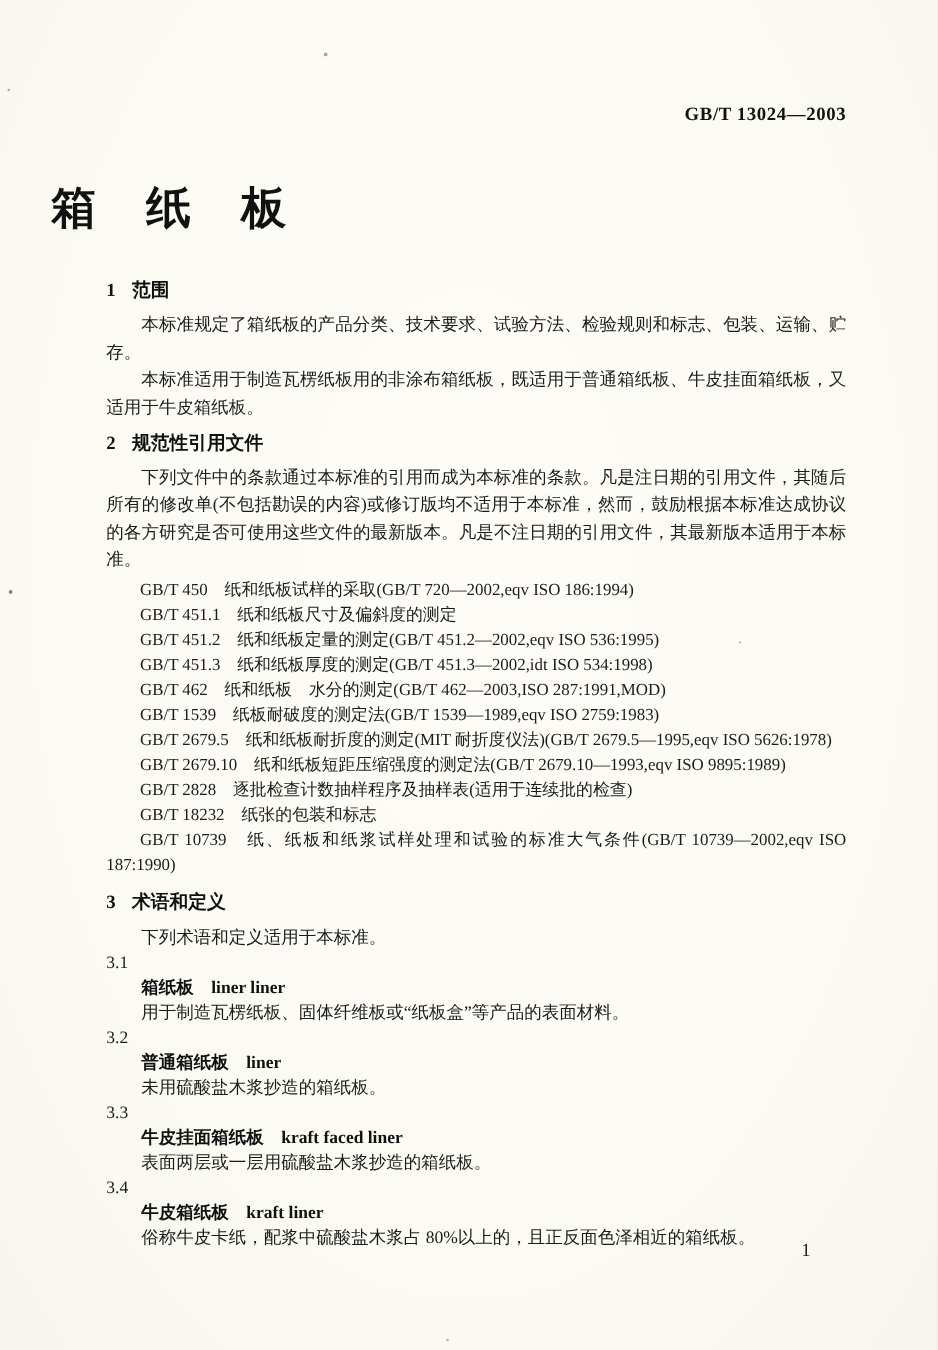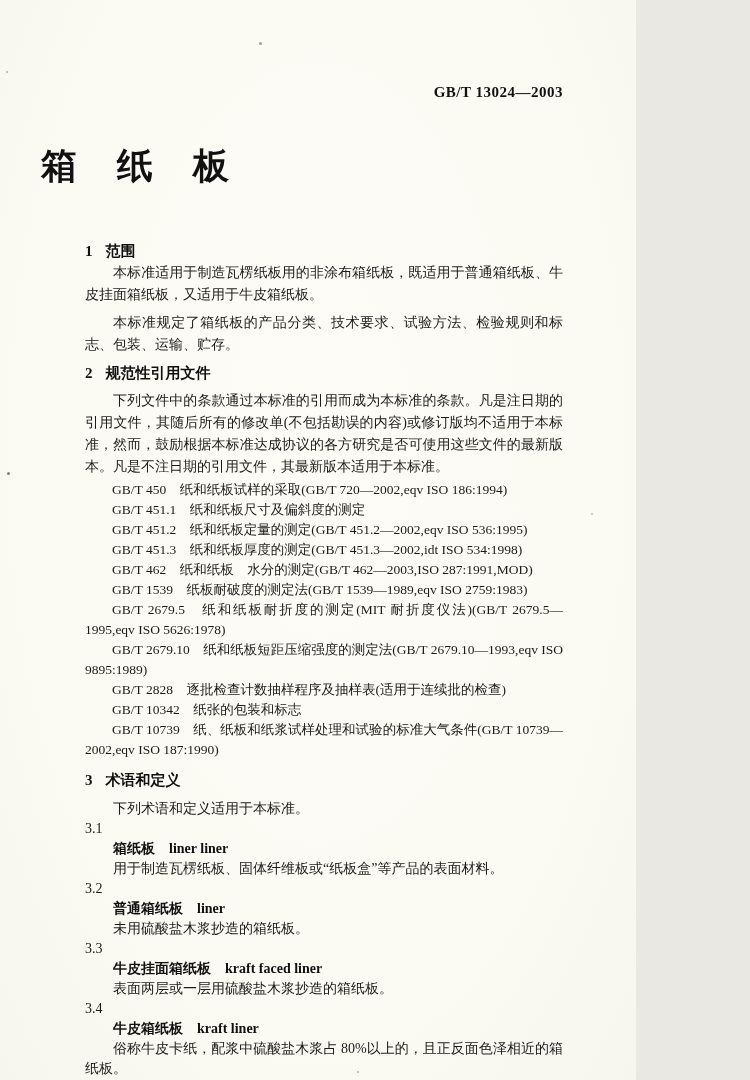--- a/index.html
+++ b/index.html
@@ -9,7 +9,7 @@
   }
   .page {
     position: relative;
-    width: 636px;
+    width: 750px;
     height: 1080px;
     margin: 0;
     box-sizing: border-box;

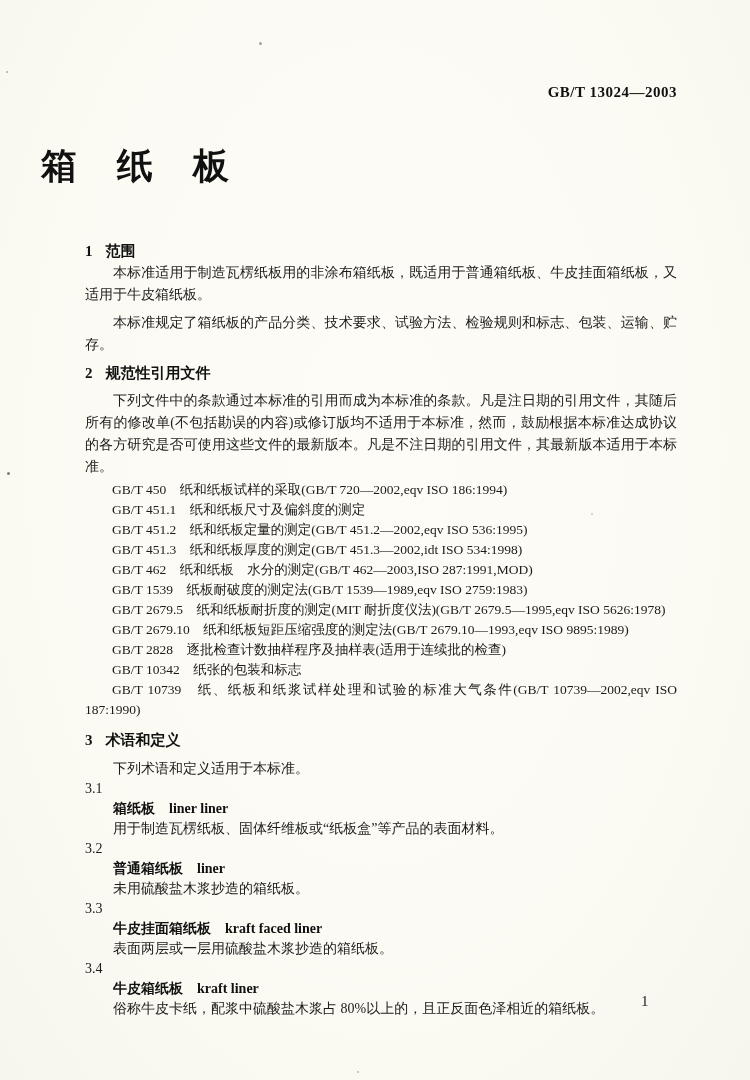--- a/index.html
+++ b/index.html
@@ -43,7 +43,7 @@
     line-height: 22px;
     color: #111;
   }
-  .mt-xl { margin-top: 56px; }
+  .mt-xl { margin-top: 38px; }
   .mt-sm { margin-top: 6px; }
   .mt-md { margin-top: 9px; }
   .section-heading .sec-title { margin-left: 13px; }

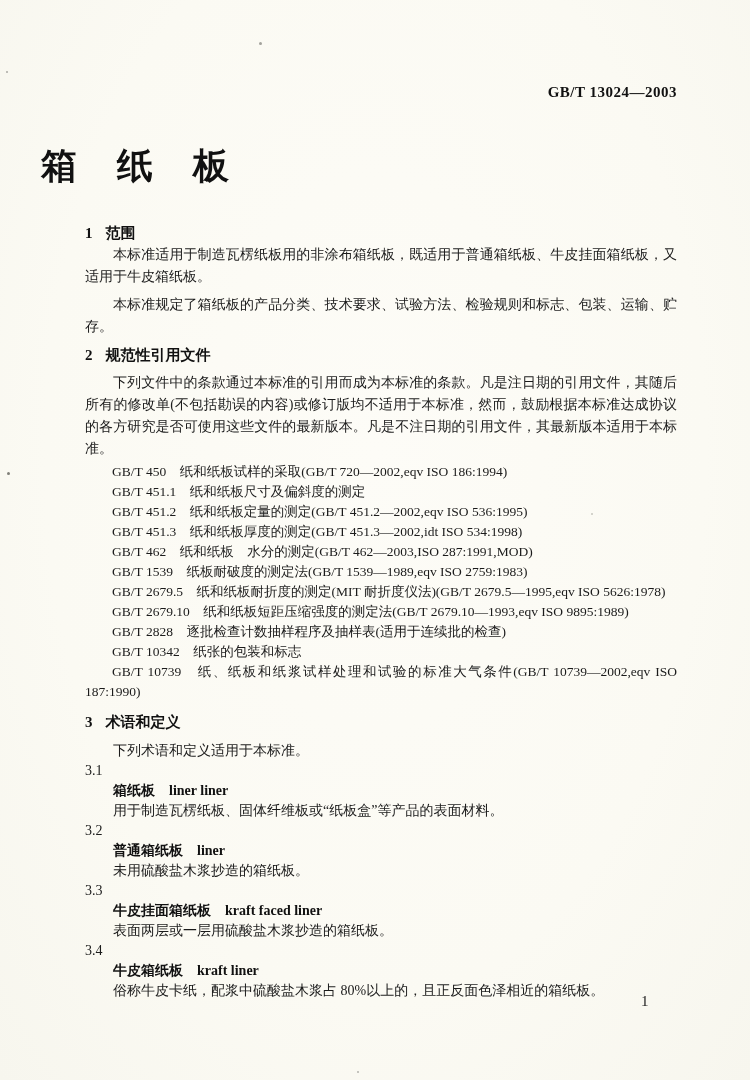--- a/index.html
+++ b/index.html
@@ -114,8 +114,8 @@
   <div class="section-heading mt-xl">
     <span class="sec-num">1</span><span class="sec-title">范围</span>
   </div>
+  <p class="para first">本标准规定了箱纸板的产品分类、技术要求、试验方法、检验规则和标志、包装、运输、贮存。</p>
   <p class="para">本标准适用于制造瓦楞纸板用的非涂布箱纸板，既适用于普通箱纸板、牛皮挂面箱纸板，又适用于牛皮箱纸板。</p>
-  <p class="para first">本标准规定了箱纸板的产品分类、技术要求、试验方法、检验规则和标志、包装、运输、贮存。</p>
 
   <div class="section-heading mt-sm">
     <span class="sec-num">2</span><span class="sec-title">规范性引用文件</span>

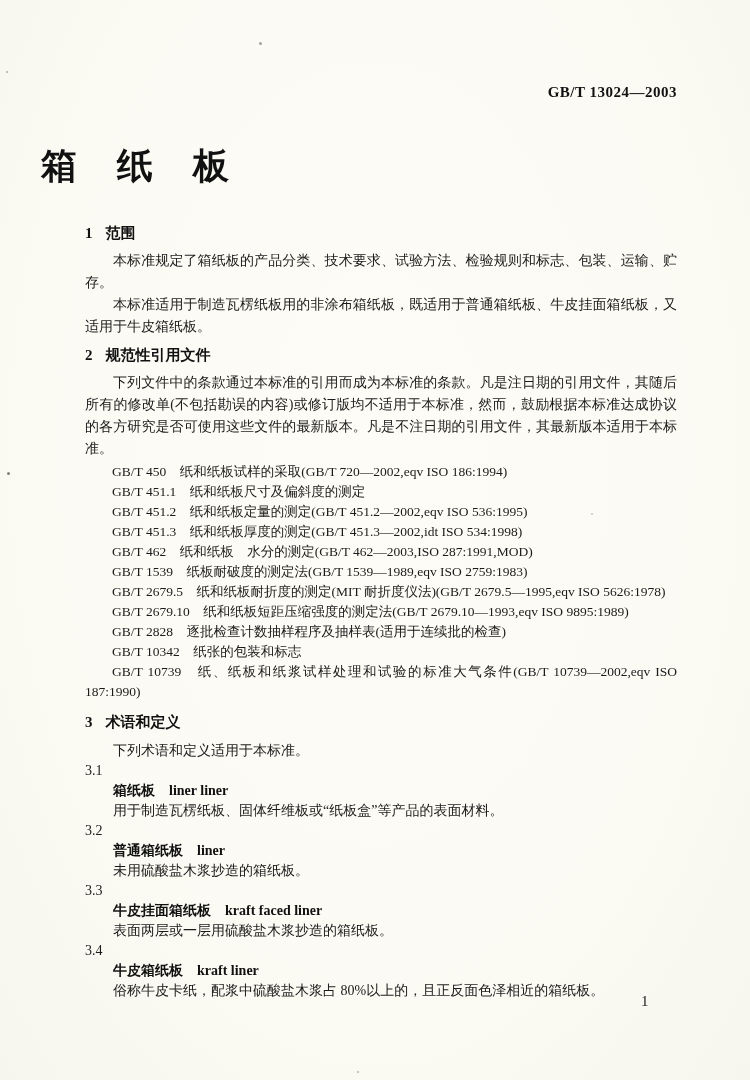--- a/index.html
+++ b/index.html
@@ -131,7 +131,7 @@
     <p class="ref">GB/T 2679.5　纸和纸板耐折度的测定(MIT 耐折度仪法)(GB/T 2679.5—1995,eqv ISO 5626:1978)</p>
     <p class="ref">GB/T 2679.10　纸和纸板短距压缩强度的测定法(GB/T 2679.10—1993,eqv ISO 9895:1989)</p>
     <p class="ref">GB/T 2828　逐批检查计数抽样程序及抽样表(适用于连续批的检查)</p>
-    <p class="ref">GB/T 10342　纸张的包装和标志</p>
+    <p class="ref">GB/T 18232　纸张的包装和标志</p>
     <p class="ref">GB/T 10739　纸、纸板和纸浆试样处理和试验的标准大气条件(GB/T 10739—2002,eqv ISO 187:1990)</p>
   </div>
 

